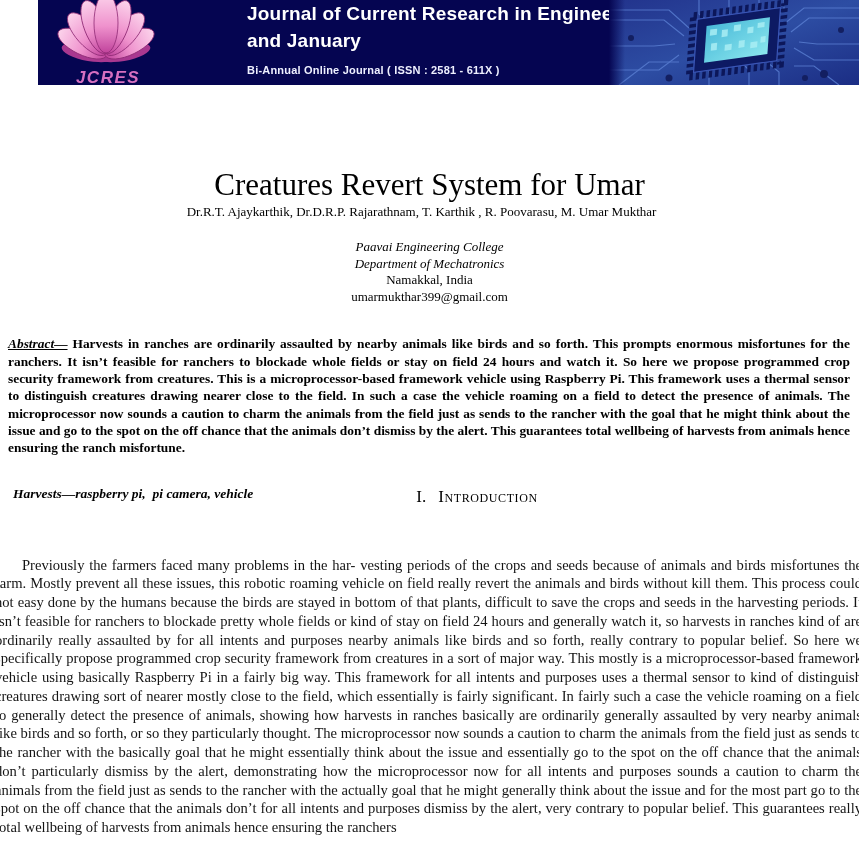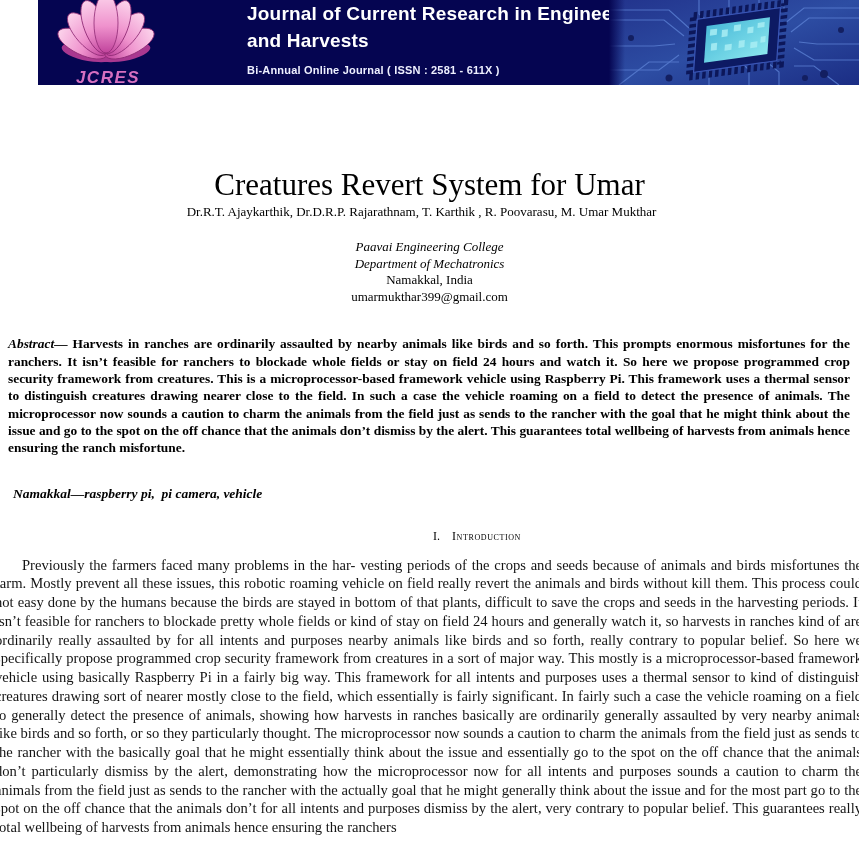--- a/index.html
+++ b/index.html
@@ -98,7 +98,7 @@
 
     <div class="banner-text">
       <div class="banner-title">Journal of Current Research in Engineering</div>
-      <div class="banner-title">and Harvests</div>
+      <div class="banner-title">and January</div>
       <div class="banner-sub">Bi-Annual Online Journal ( ISSN : 2581 - 611X )</div>
     </div>
 

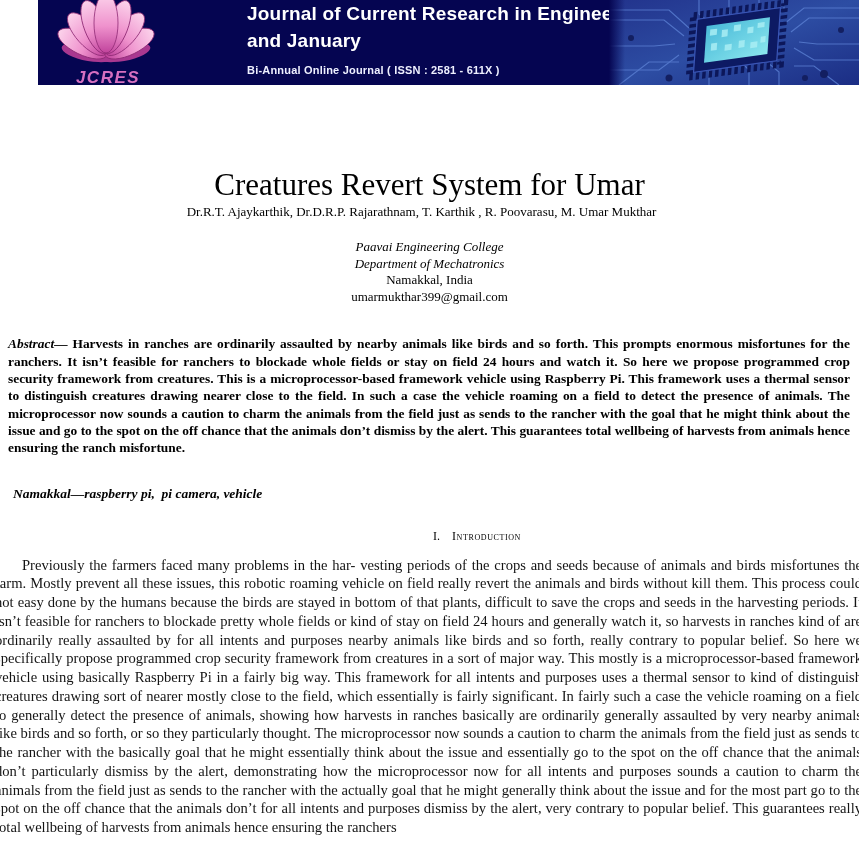--- a/index.html
+++ b/index.html
@@ -47,7 +47,7 @@
     position:absolute; top:322px; left:8px; right:9px;
     font-weight:bold; font-size:13.4px; line-height:17.3px; text-align:justify;
   }
-  .abstract .label { font-style:italic; }
+  .abstract .label { font-style:italic;text-decoration:underline; }
   .keywords {
     position:absolute; top:472px; left:13px; right:20px;
     font-weight:bold; font-style:italic; font-size:13.5px; white-space:pre-wrap;

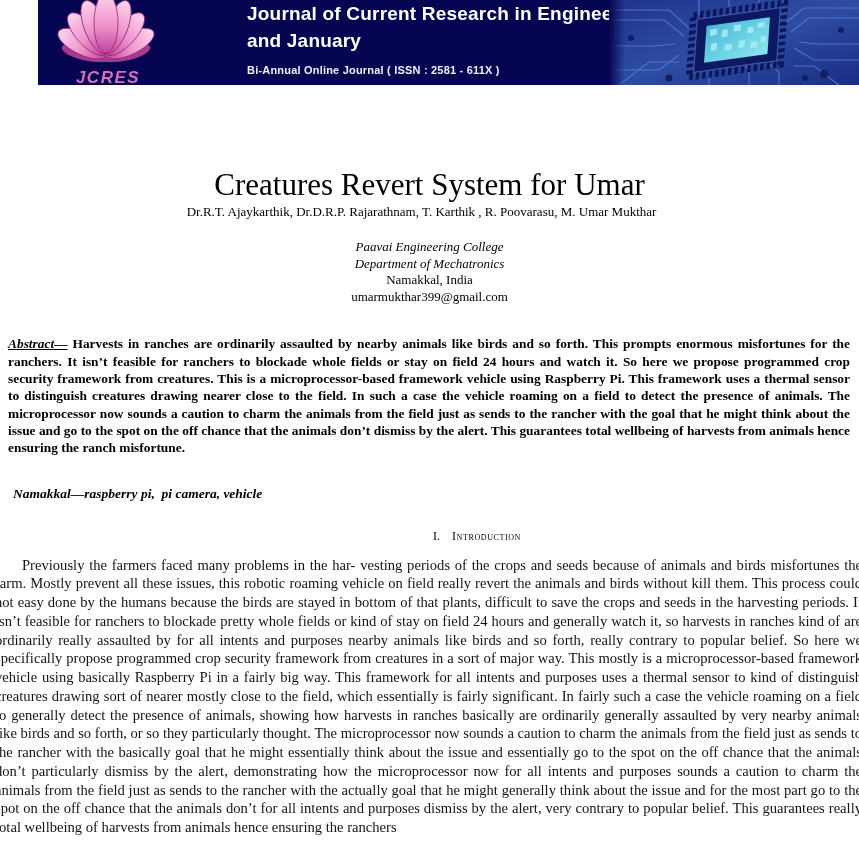--- a/index.html
+++ b/index.html
@@ -180,7 +180,7 @@
 
   <p class="abstract"><span class="label">Abstract—</span><span> Harvests in ranches are ordinarily assaulted by nearby animals like birds and so forth. This prompts enormous misfortunes for the ranchers. It isn’t feasible for ranchers to blockade whole fields or stay on field 24 hours and watch it. So here we propose programmed crop security framework from creatures. This is a microprocessor-based framework vehicle using Raspberry Pi. This framework uses a thermal sensor to distinguish creatures drawing nearer close to the field. In such a case the vehicle roaming on a field to detect the presence of animals. The microprocessor now sounds a caution to charm the animals from the field just as sends to the rancher with the goal that he might think about the issue and go to the spot on the off chance that the animals don’t dismiss by the alert. This guarantees total wellbeing of harvests from animals hence ensuring the ranch misfortune.</span></p>
 
-  <p class="keywords"><span>Namakkal—</span><span>raspberry pi,  pi camera, vehicle</span></p>
+  <p class="keywords"><span>Harvests—</span><span>raspberry pi,  pi camera, vehicle</span></p>
 
   <div class="sec-heading">
     <span class="num">I.</span><span class="ttl">Introduction</span>

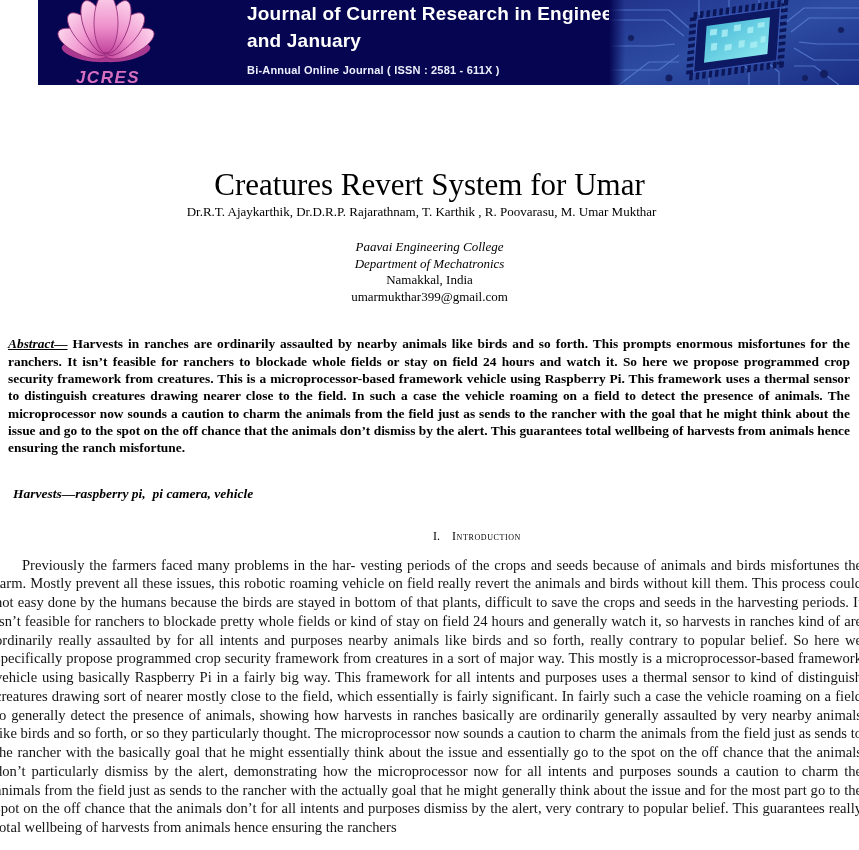--- a/index.html
+++ b/index.html
@@ -53,9 +53,9 @@
     font-weight:bold; font-style:italic; font-size:13.5px; white-space:pre-wrap;
   }
   .sec-heading {
-    position:absolute; top:529px; left:0; right:0;
+    position:absolute; top:487px; left:0; right:0;
     text-align:center; padding-left:95px; box-sizing:border-box;
-    font-size:12px;
+    font-size:17px;
   }
   .sec-heading .num { margin-right:12px; }
   .sec-heading .ttl { font-variant:small-caps; letter-spacing:0.6px; }

